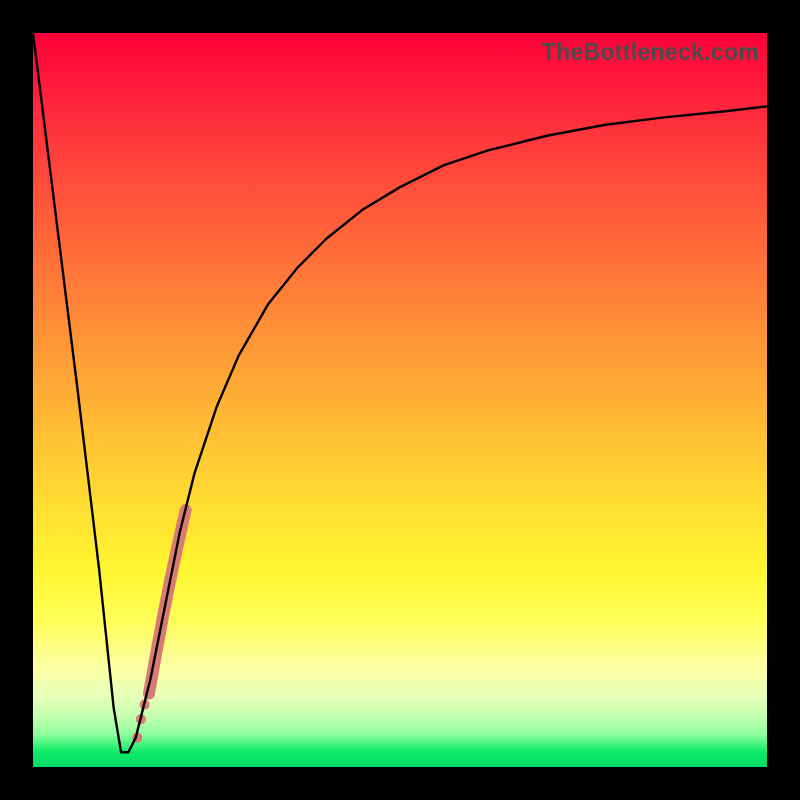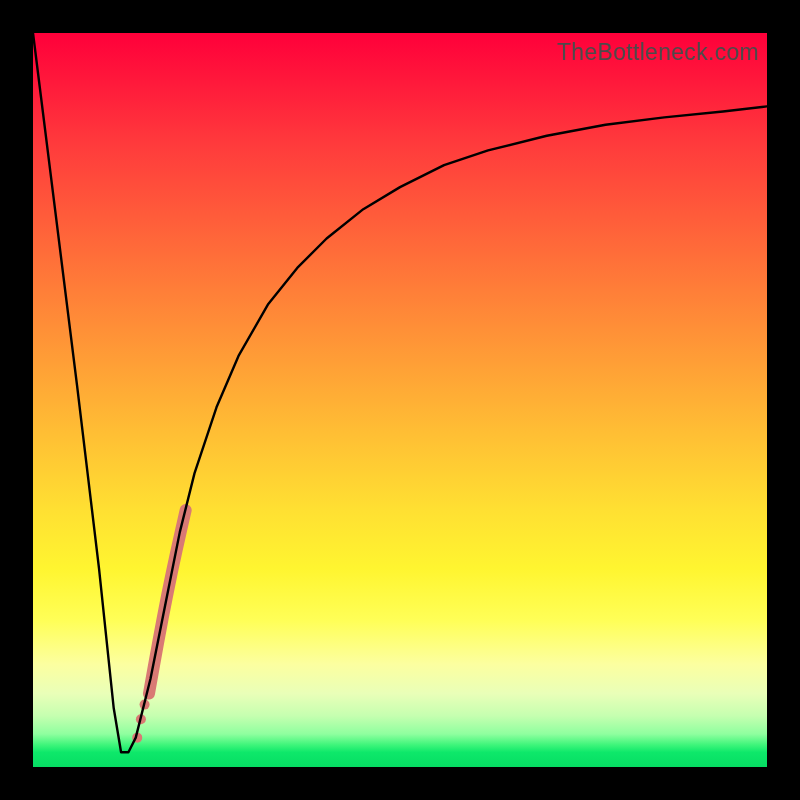--- a/index.html
+++ b/index.html
@@ -50,7 +50,7 @@
     right: 8px;
     color: #4b4b4b;
     font-size: 23px;
-    font-weight: 400;
+    font-weight: 700;
     letter-spacing: 0.3px;
     user-select: none;
   }

